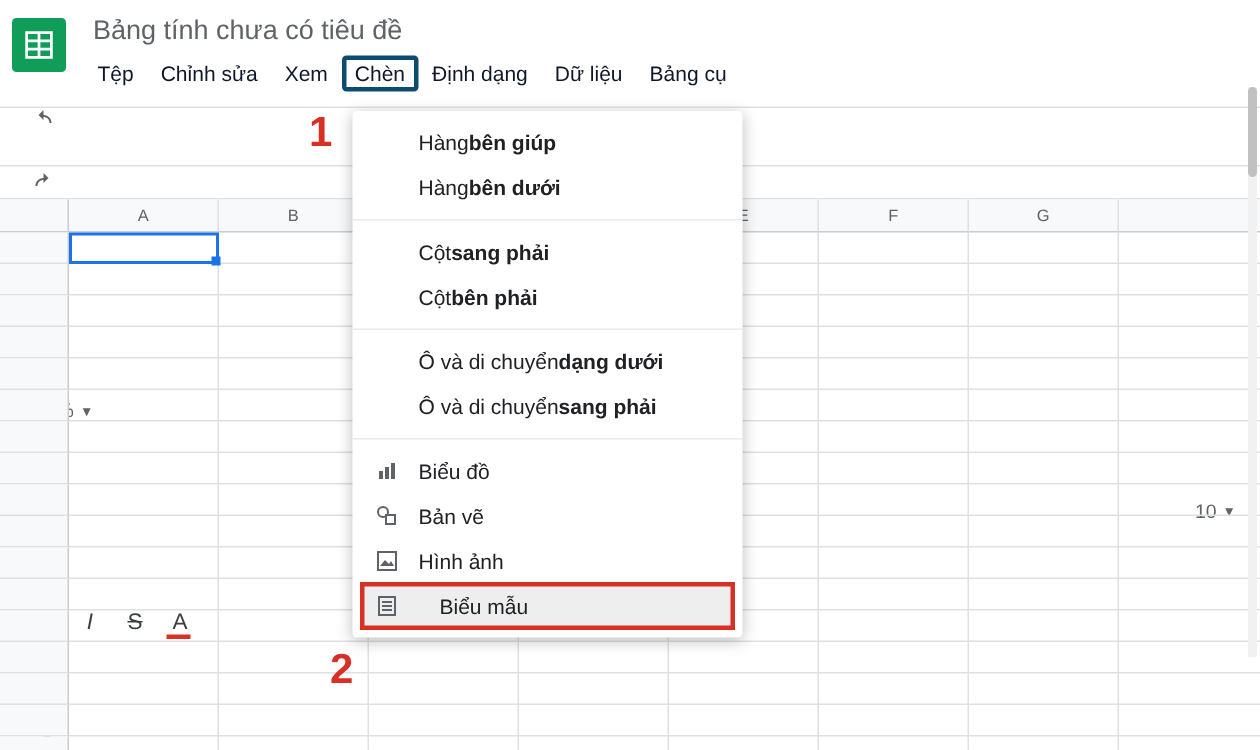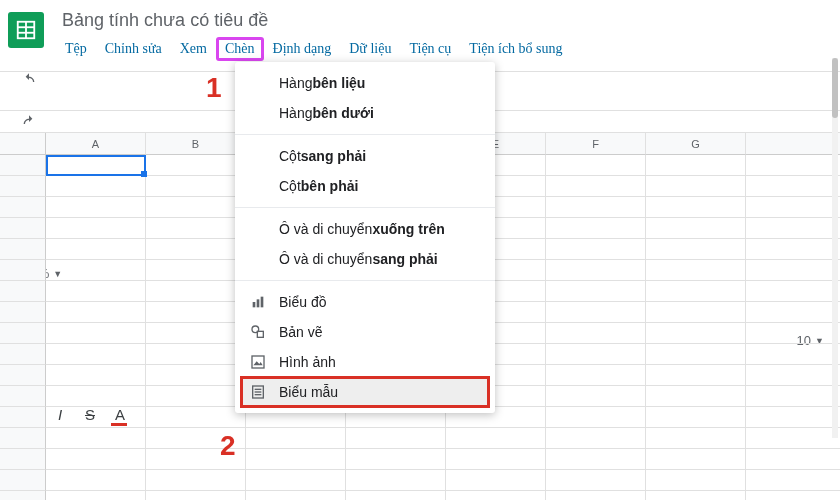--- a/index.html
+++ b/index.html
@@ -10,7 +10,7 @@
   .title-area { display: flex; flex-direction: column; }
   .doc-title { font-size: 18px; color: #5f6368; padding: 2px 6px; }
   .menubar { display: flex; gap: 0; margin-top: 4px; }
-  .menu-item { font-size: 14px; color: #0369a1; padding: 4px 9px; cursor: pointer; border-radius: 3px; position: relative; font-family: Liberation Serif, serif; }
+  .menu-item { font-size: 14px; color: #0f172a; padding: 4px 9px; cursor: pointer; border-radius: 3px; position: relative; }
   .menu-item.highlight { border: 3px solid #d946ef; padding: 1px 6px; }
   .annot { position: absolute; font-size: 28px; font-weight: bold; color: #d93025; z-index: 50; }
   .toolbar { border-top: 1px solid #e0e0e0; border-bottom: 1px solid #e0e0e0; height: 40px; display: flex; align-items: flex-start; padding: 0 16px; gap: 26px; margin-top: 10px; color: #5f6368; font-size: 13px; flex-direction: column; }

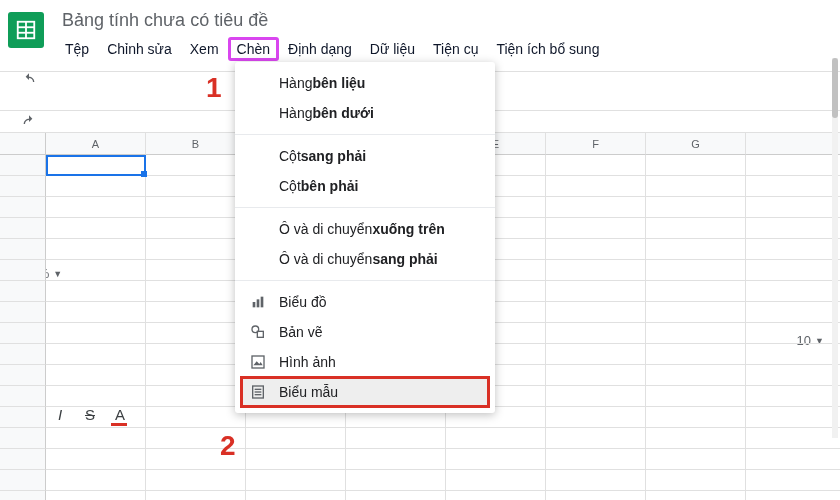--- a/index.html
+++ b/index.html
@@ -11,7 +11,7 @@
   .doc-title { font-size: 18px; color: #5f6368; padding: 2px 6px; }
   .menubar { display: flex; gap: 0; margin-top: 4px; }
   .menu-item { font-size: 14px; color: #0f172a; padding: 4px 9px; cursor: pointer; border-radius: 3px; position: relative; }
-  .menu-item.highlight { border: 3px solid #d946ef; padding: 1px 6px; }
+  .menu-item.highlight { border: 3px solid #0c4a6e; padding: 1px 6px; }
   .annot { position: absolute; font-size: 28px; font-weight: bold; color: #d93025; z-index: 50; }
   .toolbar { border-top: 1px solid #e0e0e0; border-bottom: 1px solid #e0e0e0; height: 40px; display: flex; align-items: flex-start; padding: 0 16px; gap: 26px; margin-top: 10px; color: #5f6368; font-size: 13px; flex-direction: column; }
   .tb-sep { width: 1px; height: 20px; background: #e0e0e0; margin: 0 4px; }

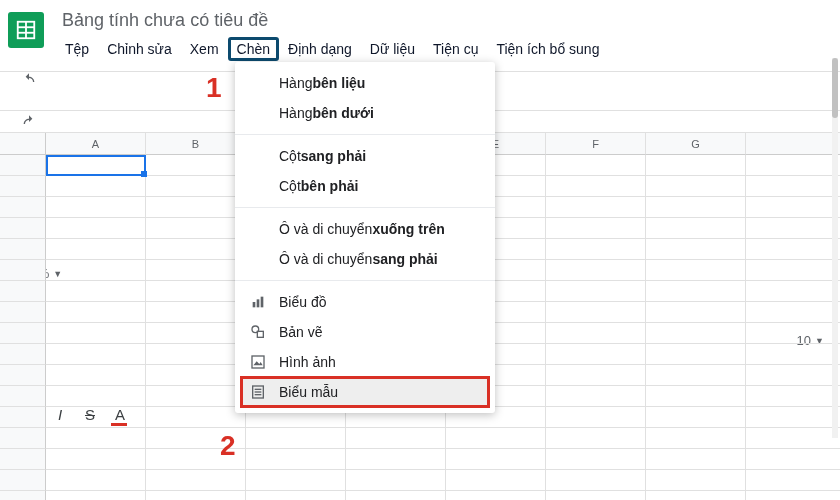--- a/index.html
+++ b/index.html
@@ -67,7 +67,7 @@
       <div class="menu-item highlight">Chèn</div>
       <div class="menu-item">Định dạng</div>
       <div class="menu-item">Dữ liệu</div>
-      <div class="menu-item">Tiện cụ</div>
+      <div class="menu-item">Bảng cụ</div>
       <div class="menu-item">Tiện ích bổ sung</div>
     </div>
   </div>

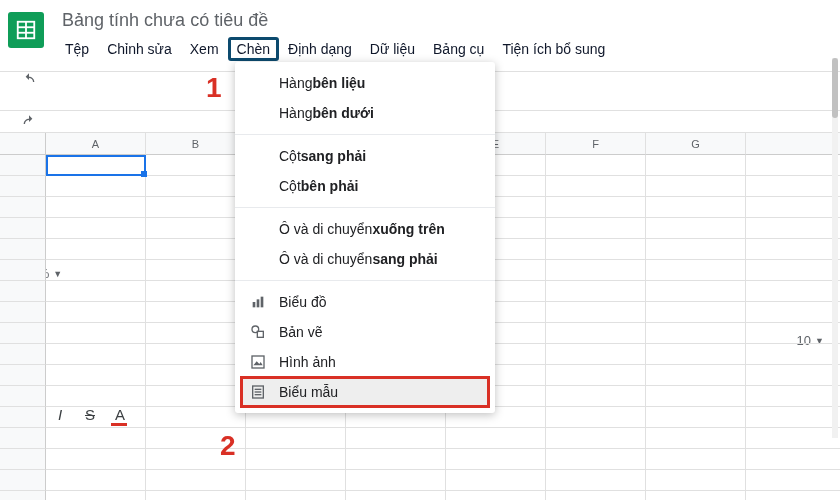--- a/index.html
+++ b/index.html
@@ -68,7 +68,6 @@
       <div class="menu-item">Định dạng</div>
       <div class="menu-item">Dữ liệu</div>
       <div class="menu-item">Bảng cụ</div>
-      <div class="menu-item">Tiện ích bổ sung</div>
     </div>
   </div>
 </div>

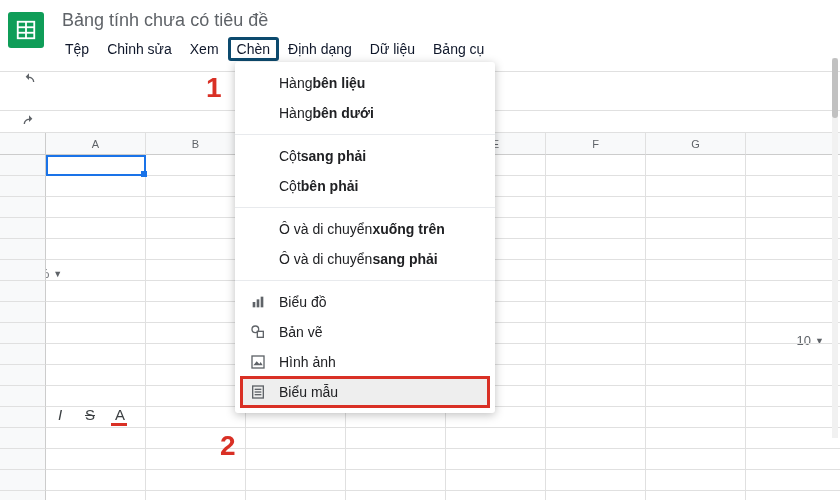--- a/index.html
+++ b/index.html
@@ -34,7 +34,7 @@
   .cell { width: 100px; height: 21px; border-right: 1px solid #e0e0e0; border-bottom: 1px solid #e0e0e0; }
   .active-cell { position: absolute; top: 0; left: 0; width: 100px; height: 21px; border: 2px solid #1a73e8; pointer-events: none; }
   .active-cell::after { content: ""; position: absolute; right: -3px; bottom: -3px; width: 6px; height: 6px; background: #1a73e8; }
-  .dropdown { position: absolute; top: 62px; left: 235px; width: 260px; background: #fff; box-shadow: 0 2px 10px rgba(0,0,0,.25); border-radius: 3px; z-index: 40; padding: 6px 0; font-size: 14px; color: #202124; }
+  .dropdown { position: absolute; top: 74px; left: 235px; width: 260px; background: #fff; box-shadow: 0 2px 10px rgba(0,0,0,.25); border-radius: 3px; z-index: 40; padding: 6px 0; font-size: 14px; color: #202124; }
   .dd-item { padding: 7px 18px 7px 44px; cursor: pointer; position: relative; display: flex; align-items: center; }
   .dd-item.hovered { background: #eeeeee; }
   .dd-sep { height: 1px; background: #e8eaed; margin: 6px 0; }

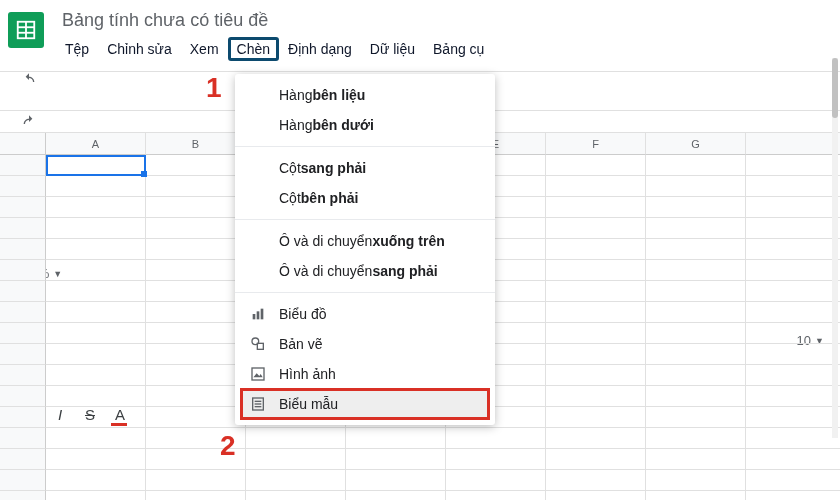--- a/index.html
+++ b/index.html
@@ -349,7 +349,7 @@
 <div class="dropdown">
   <div class="dd-item">
       <span>Hàng </span>
-      <span class="bold">bên liệu</span>
+      <span class="bold">bên giúp</span>
     </div>
   <div class="dd-item">
       <span>Hàng </span>

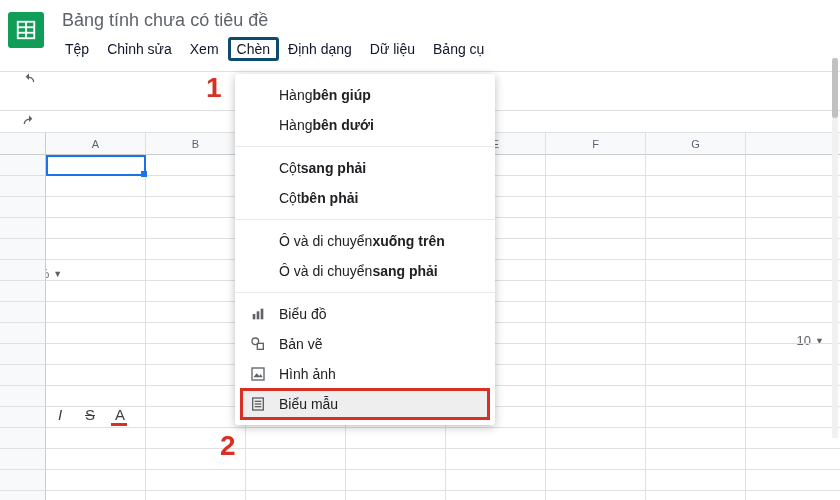--- a/index.html
+++ b/index.html
@@ -367,7 +367,7 @@
   <div class="dd-sep"></div>
   <div class="dd-item">
       <span>Ô và di chuyển </span>
-      <span class="bold">xuống trên</span>
+      <span class="bold">dạng dưới</span>
     </div>
   <div class="dd-item">
       <span>Ô và di chuyển </span>

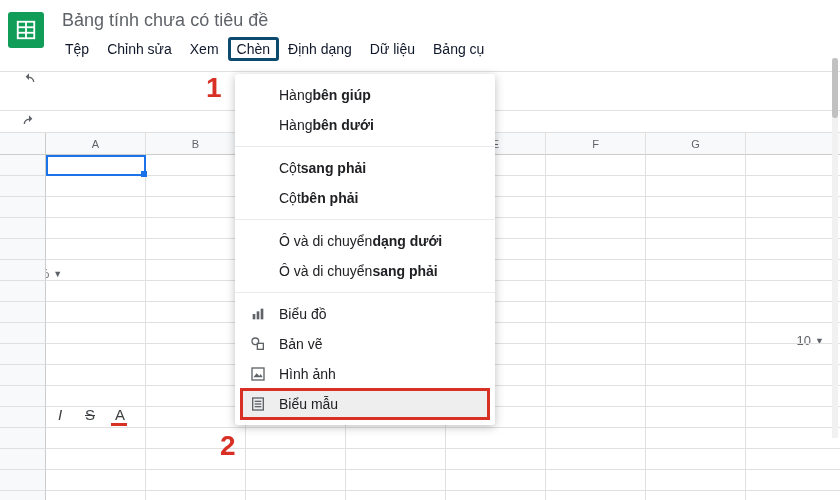--- a/index.html
+++ b/index.html
@@ -39,7 +39,7 @@
   .dd-item.hovered { background: #eeeeee; }
   .dd-sep { height: 1px; background: #e8eaed; margin: 6px 0; }
   .dd-icon { position: absolute; left: 14px; width: 18px; height: 18px; display: flex; align-items: center; justify-content: center; color: #5f6368; }
-  .dd-item.boxed { outline: 3px solid #d93025; outline-offset: -2px; margin: 0 6px; padding-left: 38px; }
+  .dd-item.boxed { outline: 3px solid #d93025; outline-offset: -2px; margin: 0 6px; padding-left: 52px; }
   .dd-item.boxed .dd-icon { left: 8px; }
   .bold { font-weight: 600; }
   .scroll-track { position: absolute; right: 2px; top: 58px; width: 6px; height: 380px; background: #f1f1f1; }

